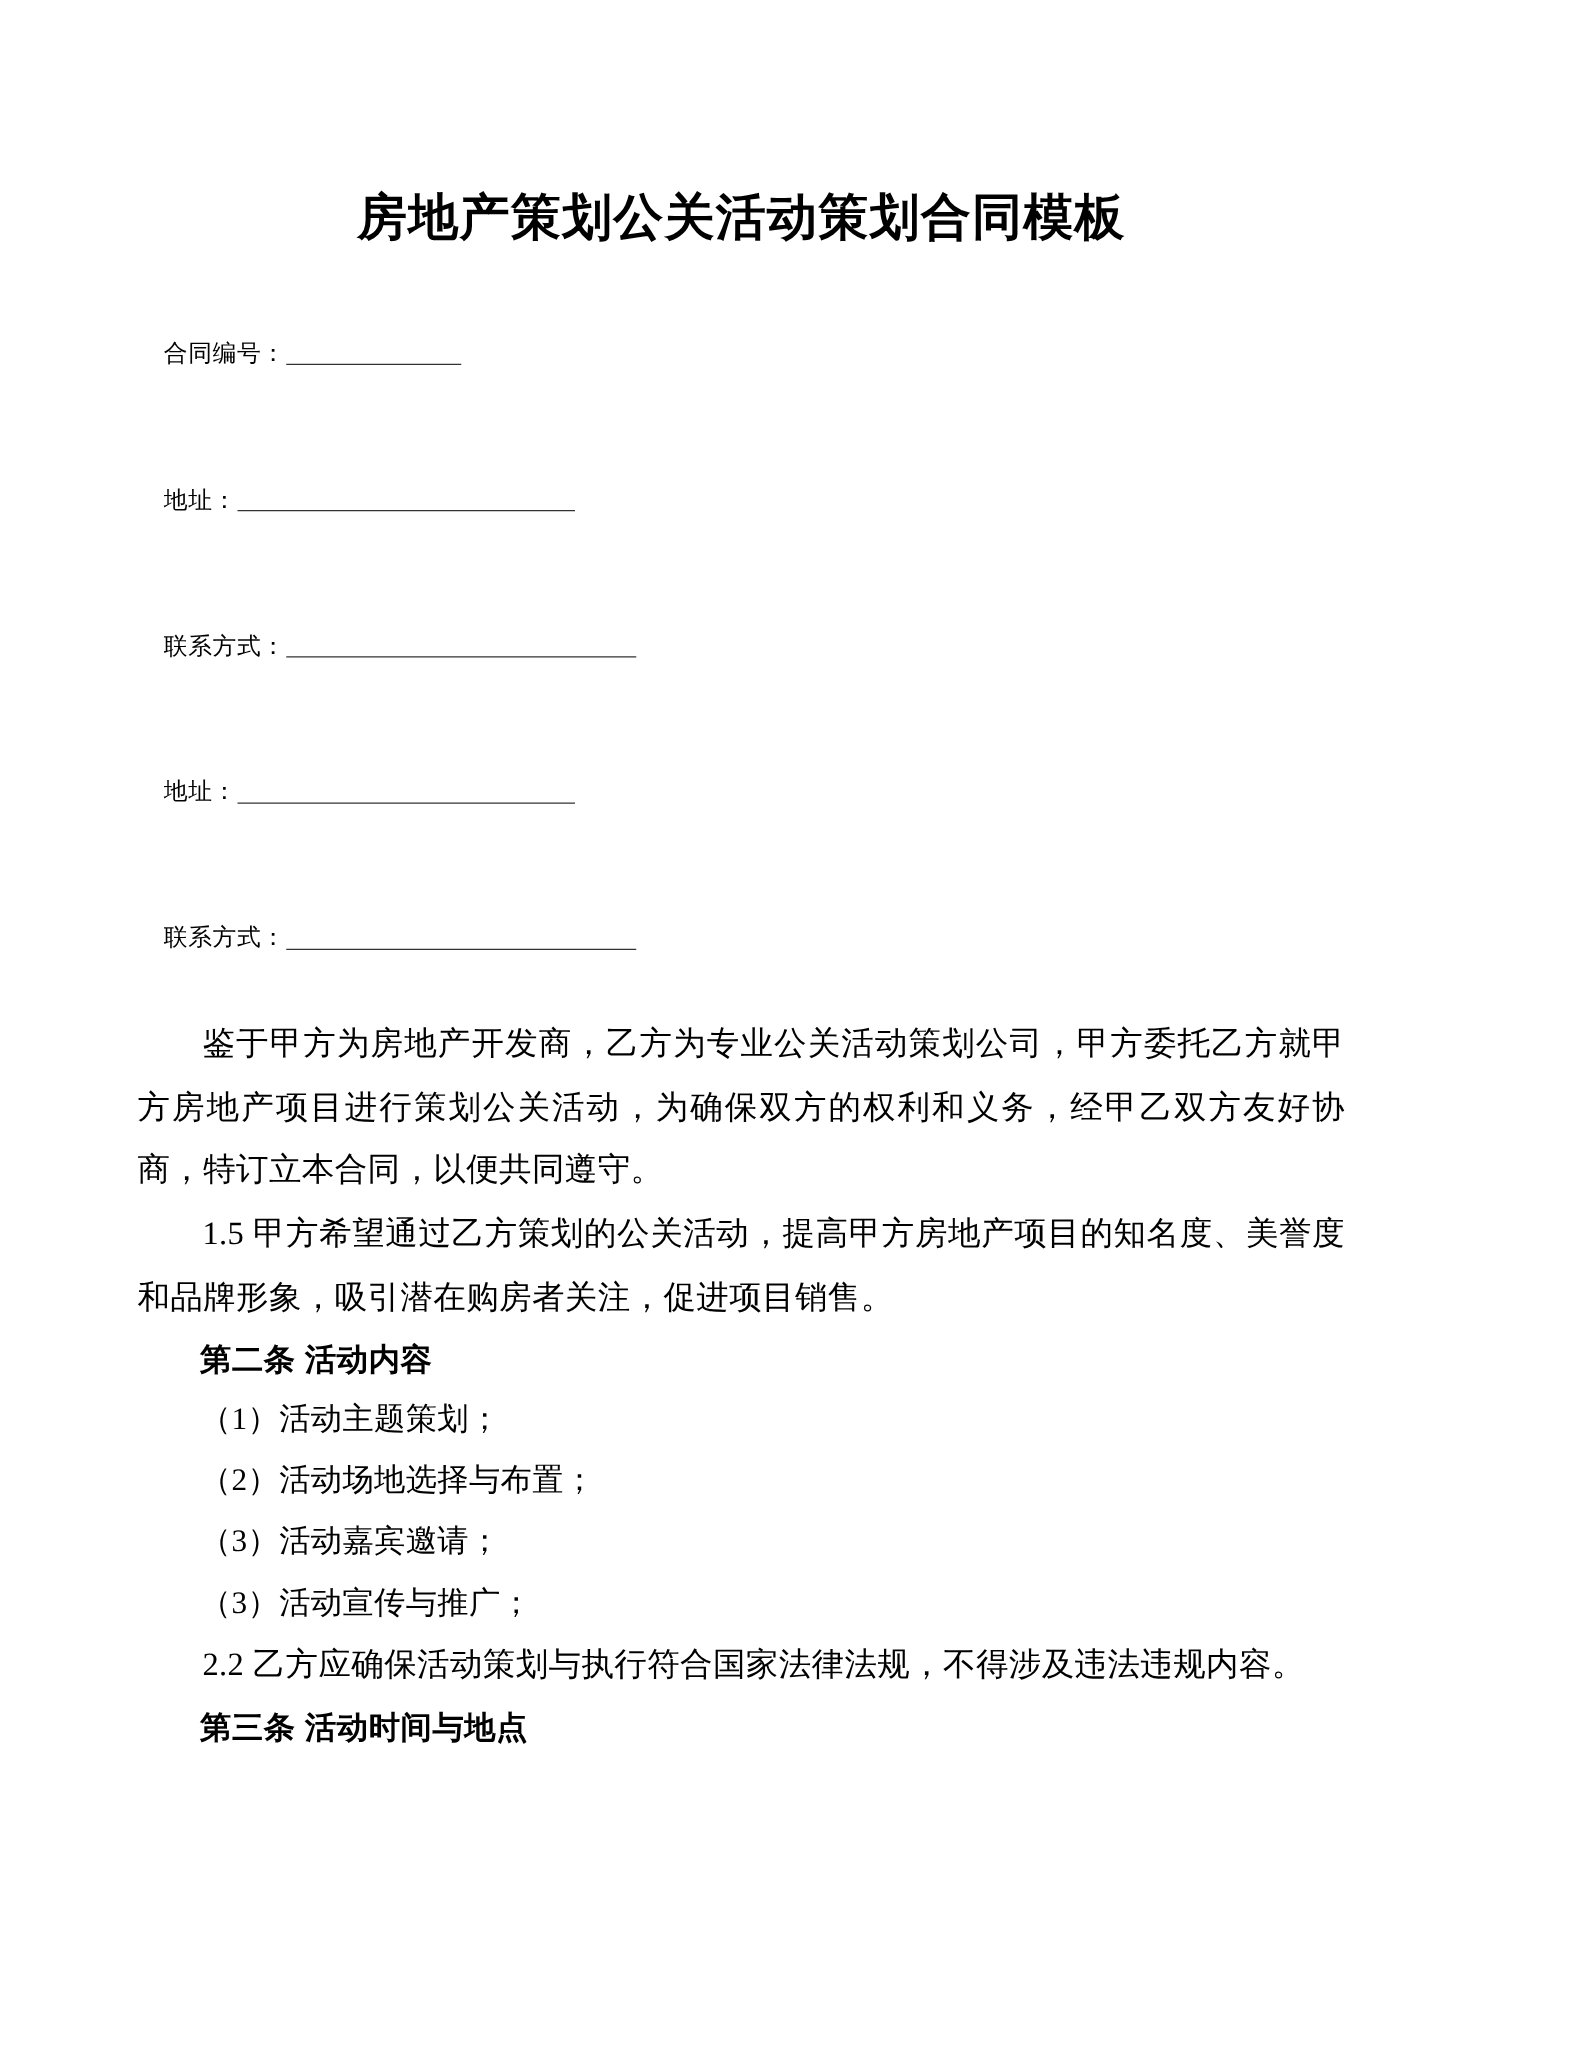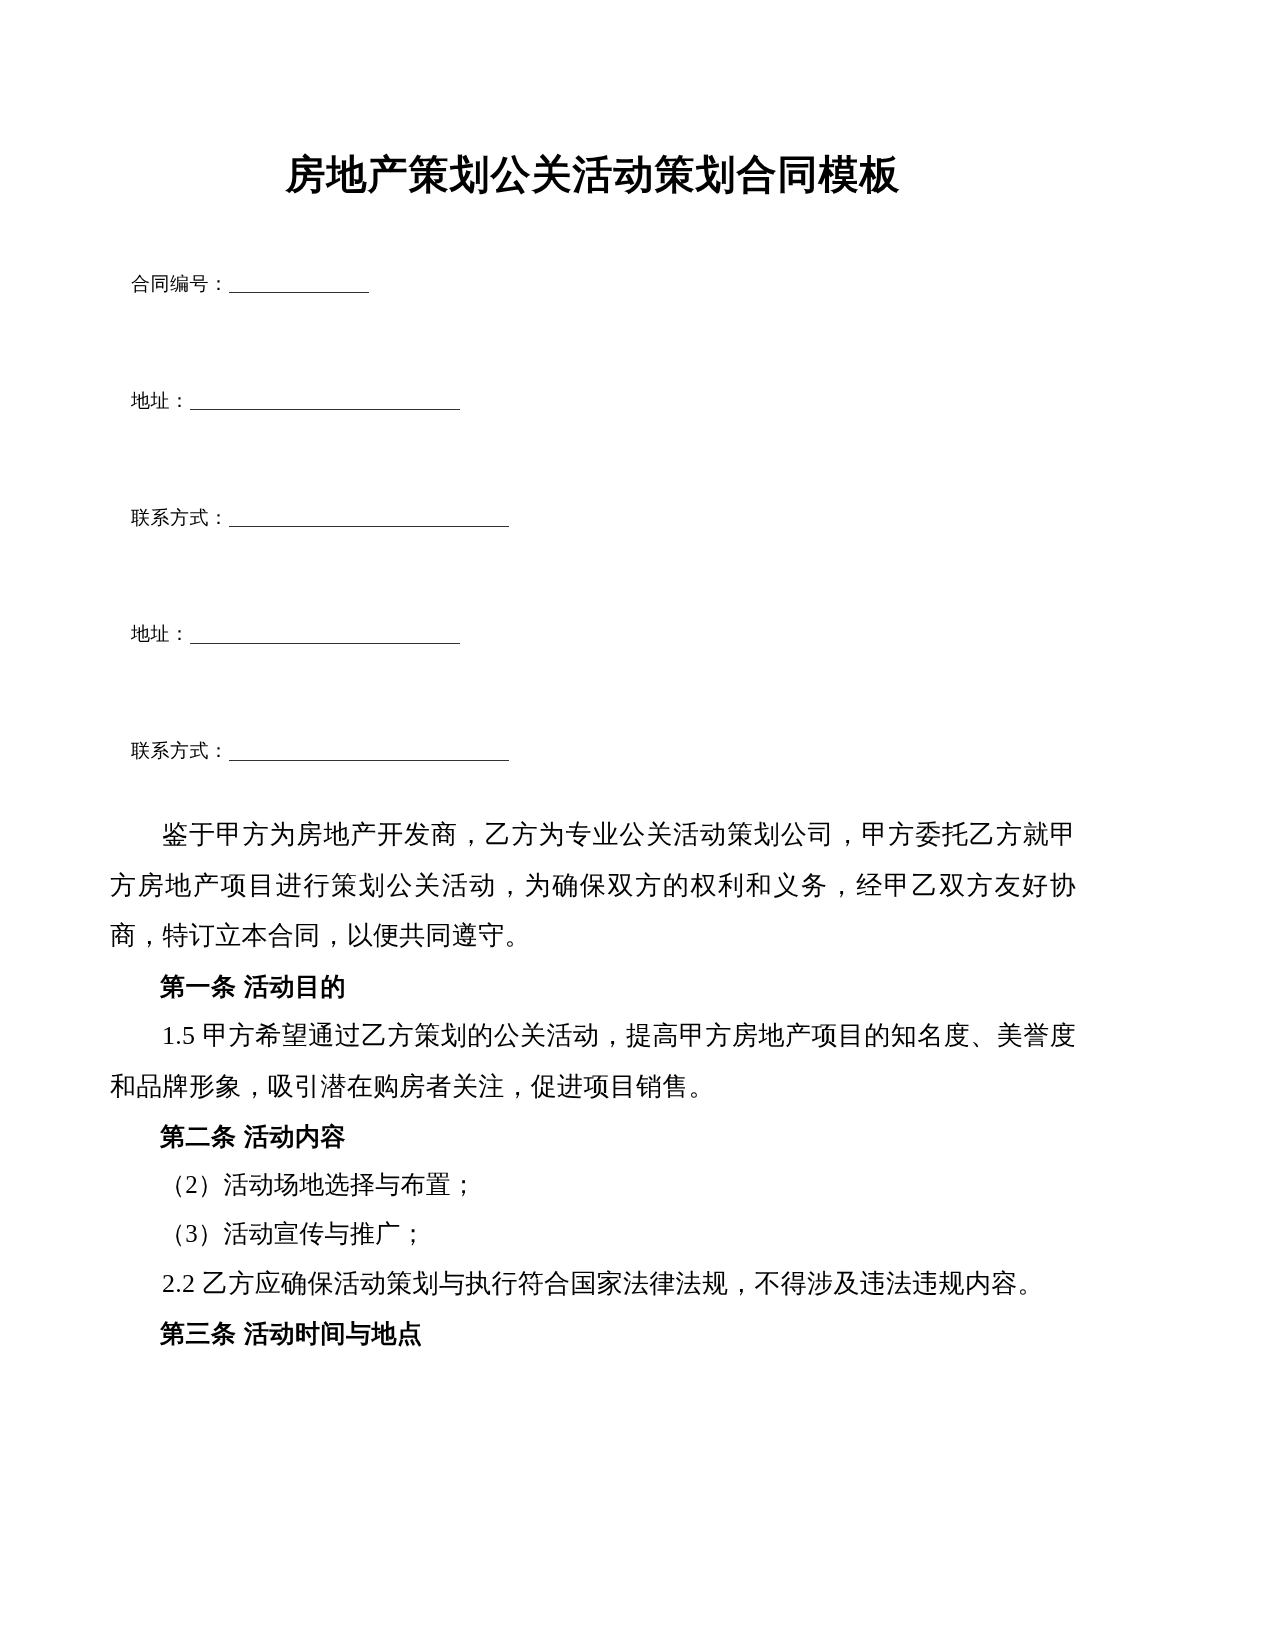--- a/index.html
+++ b/index.html
@@ -101,7 +101,6 @@
 
   <p class="para">鉴于甲方为房地产开发商，乙方为专业公关活动策划公司，甲方委托乙方就甲方房地产项目进行策划公关活动，为确保双方的权利和义务，经甲乙双方友好协商，特订立本合同，以便共同遵守。</p>
 
-  <p class="heading">第一条  活动目的</p>
   <p class="para">1.5  甲方希望通过乙方策划的公关活动，提高甲方房地产项目的知名度、美誉度和品牌形象，吸引潜在购房者关注，促进项目销售。</p>
 
   <p class="heading">第二条  活动内容</p>

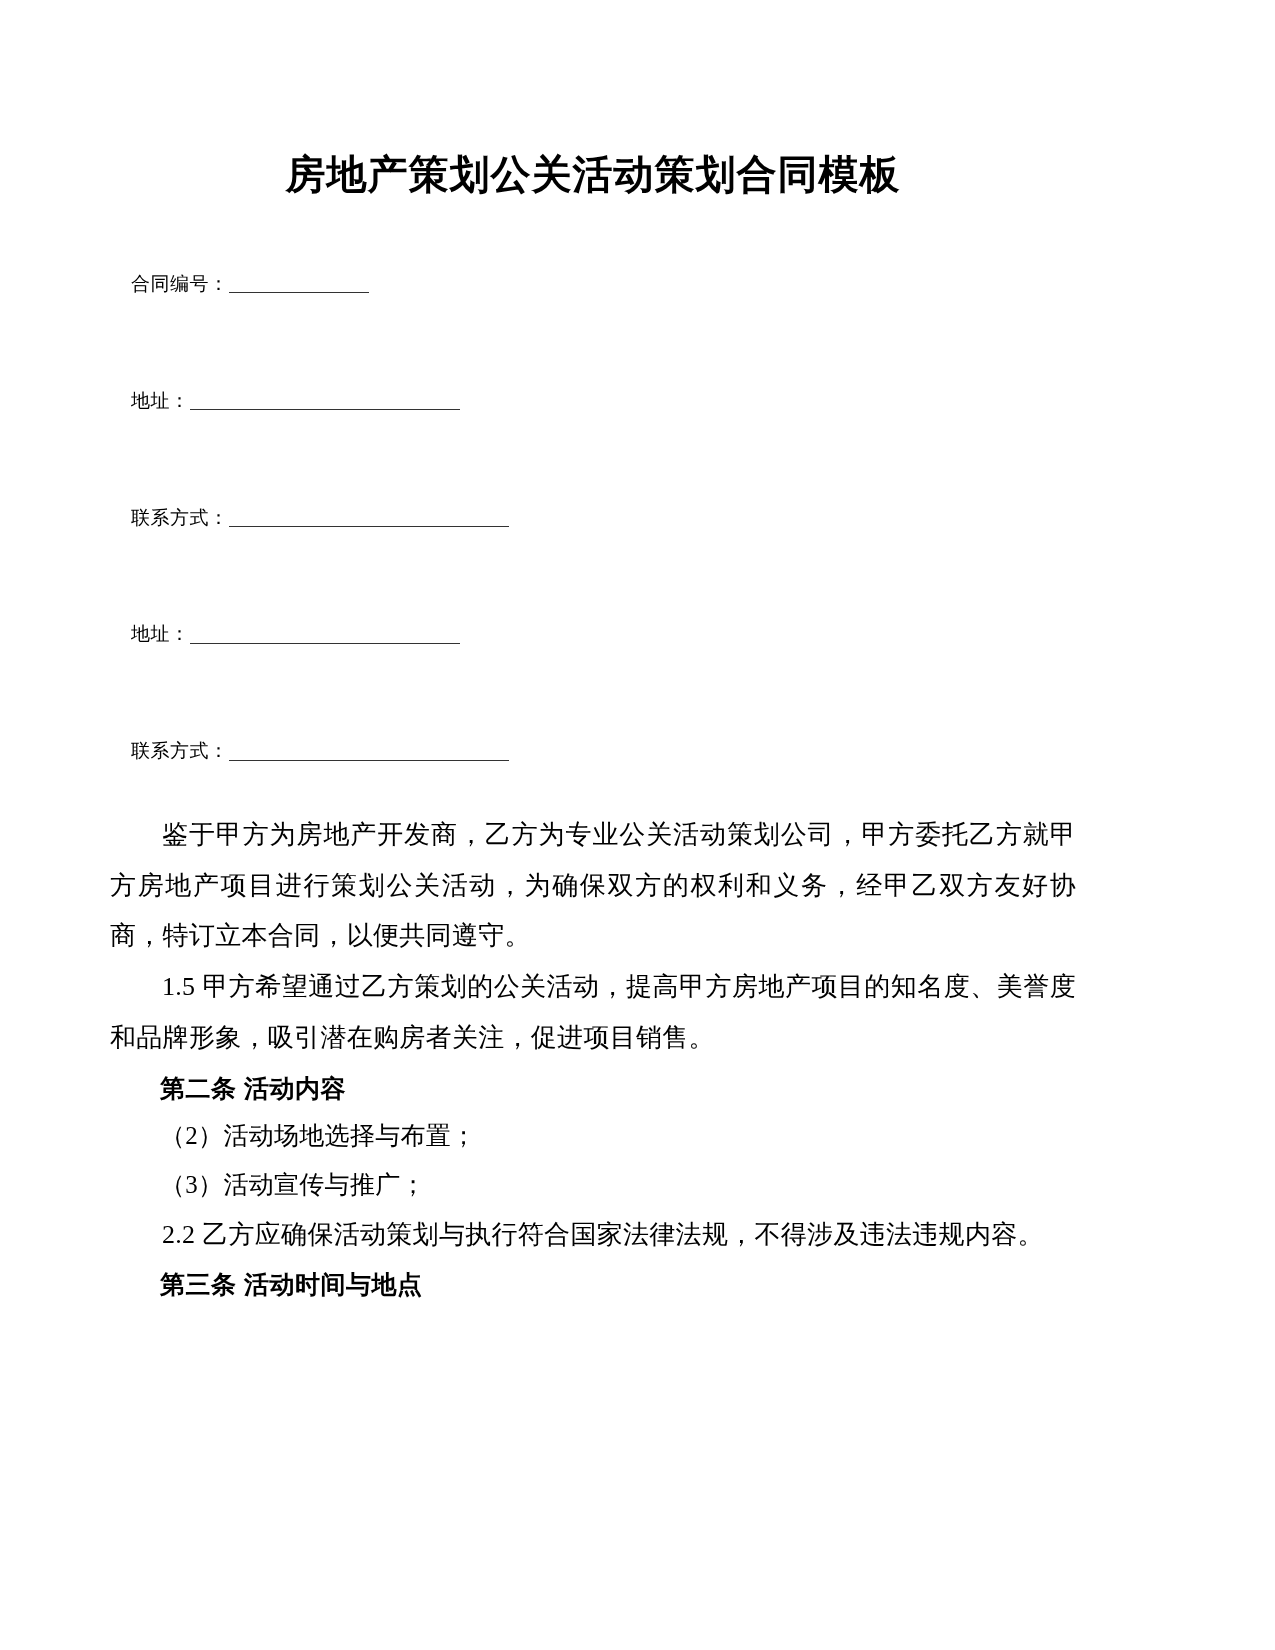--- a/index.html
+++ b/index.html
@@ -104,6 +104,7 @@
   <p class="para">1.5  甲方希望通过乙方策划的公关活动，提高甲方房地产项目的知名度、美誉度和品牌形象，吸引潜在购房者关注，促进项目销售。</p>
 
   <p class="heading">第二条  活动内容</p>
+  <p class="item">（1）活动主题策划；</p>
   <p class="item">（2）活动场地选择与布置；</p>
   <p class="item">（3）活动宣传与推广；</p>
   <p class="para">2.2  乙方应确保活动策划与执行符合国家法律法规，不得涉及违法违规内容。</p>

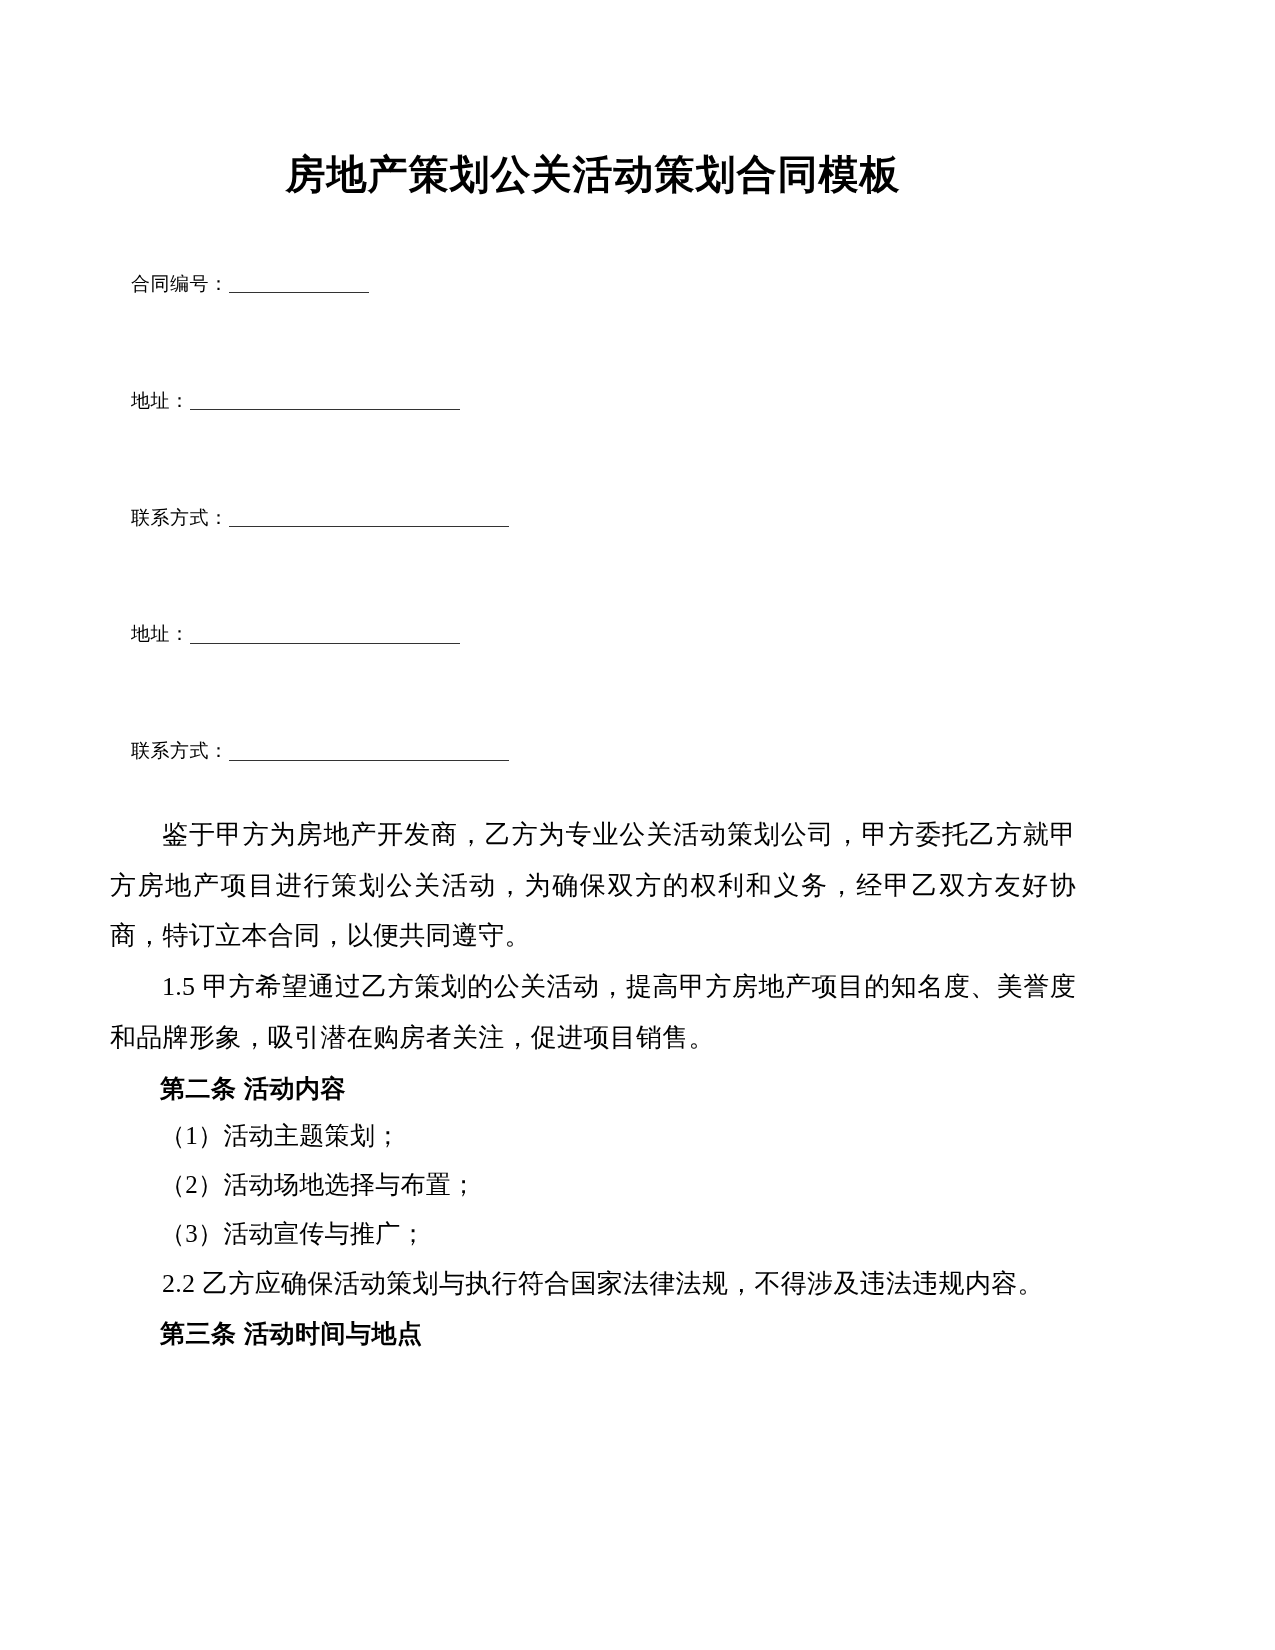--- a/index.html
+++ b/index.html
@@ -106,6 +106,7 @@
   <p class="heading">第二条  活动内容</p>
   <p class="item">（1）活动主题策划；</p>
   <p class="item">（2）活动场地选择与布置；</p>
+  <p class="item">（3）活动嘉宾邀请；</p>
   <p class="item">（3）活动宣传与推广；</p>
   <p class="para">2.2  乙方应确保活动策划与执行符合国家法律法规，不得涉及违法违规内容。</p>
 

